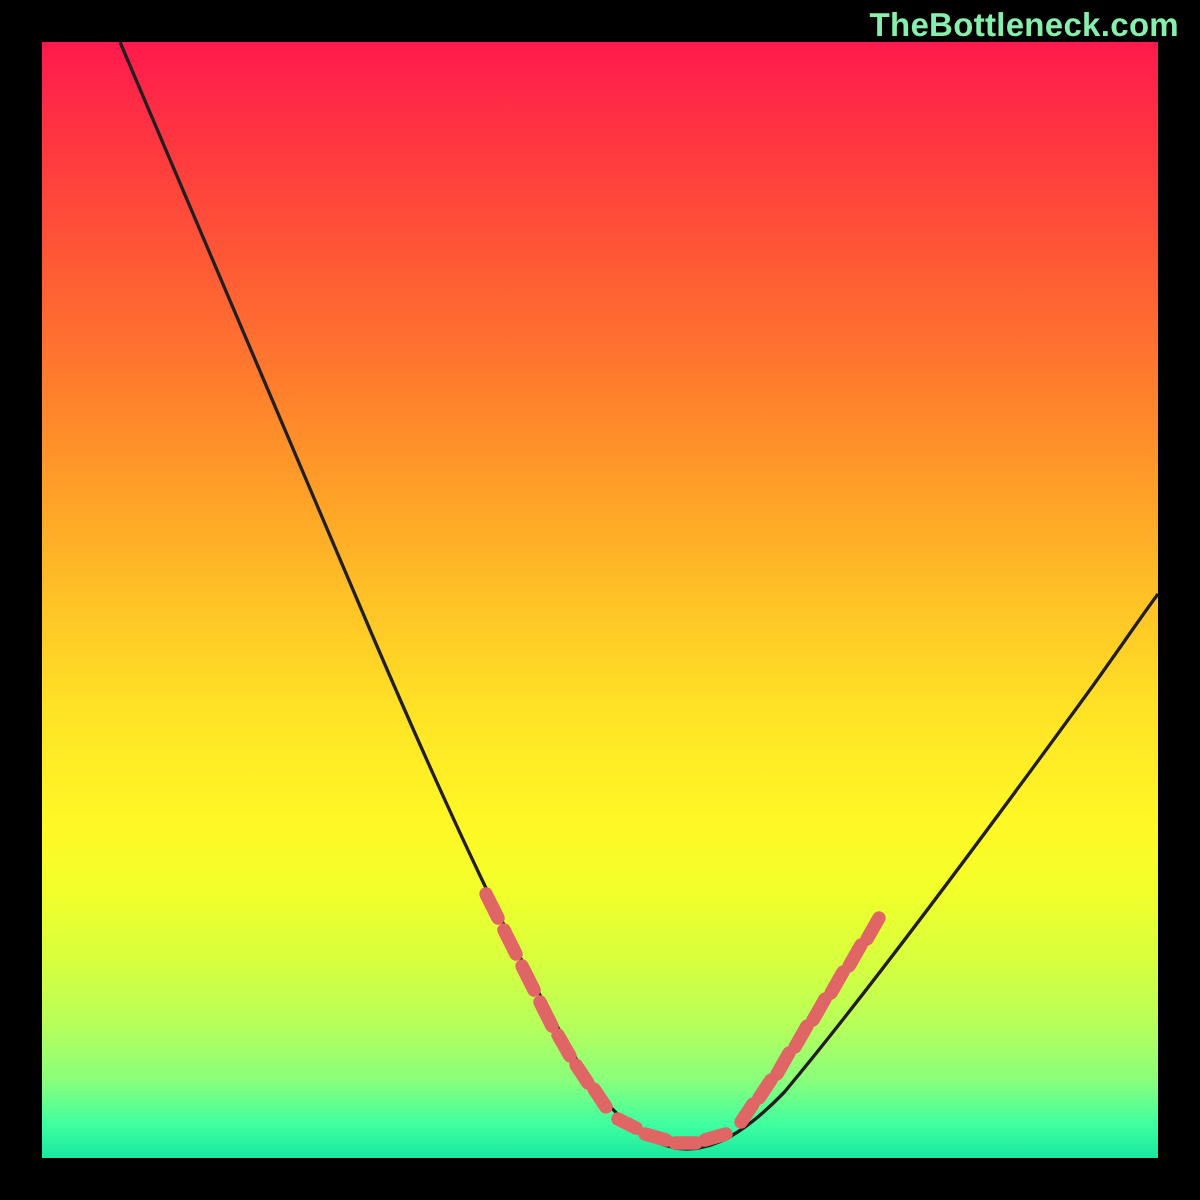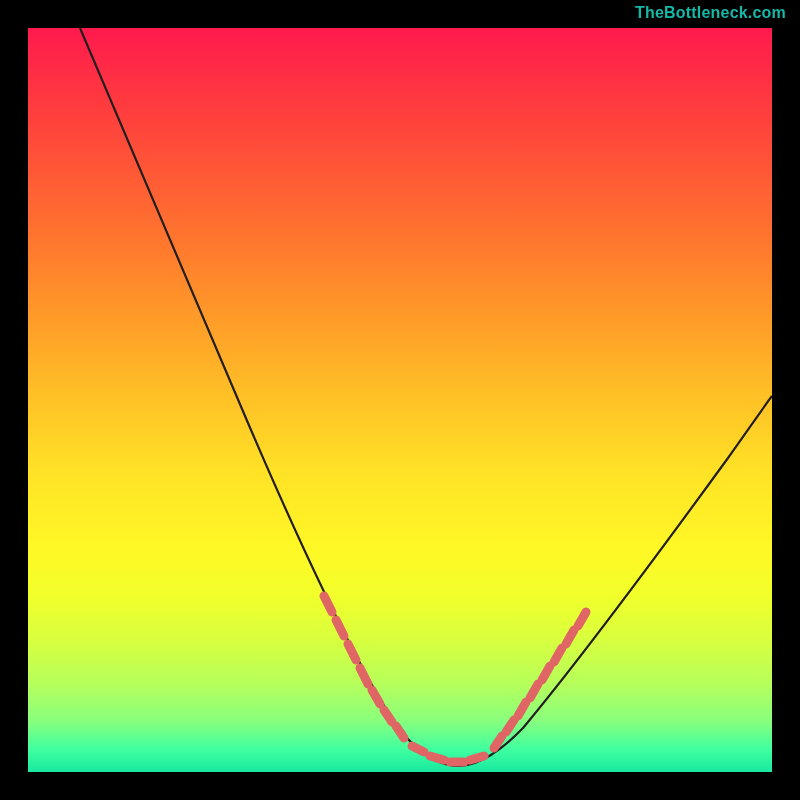--- a/index.html
+++ b/index.html
@@ -52,8 +52,8 @@
     position: absolute;
     top: 4px;
     right: 14px;
-    color: #14b8a6;
-    font-size: 16px;
+    color: #86efac;
+    font-size: 22px;
     font-weight: 600;
     letter-spacing: 0.2px;
     user-select: none;

